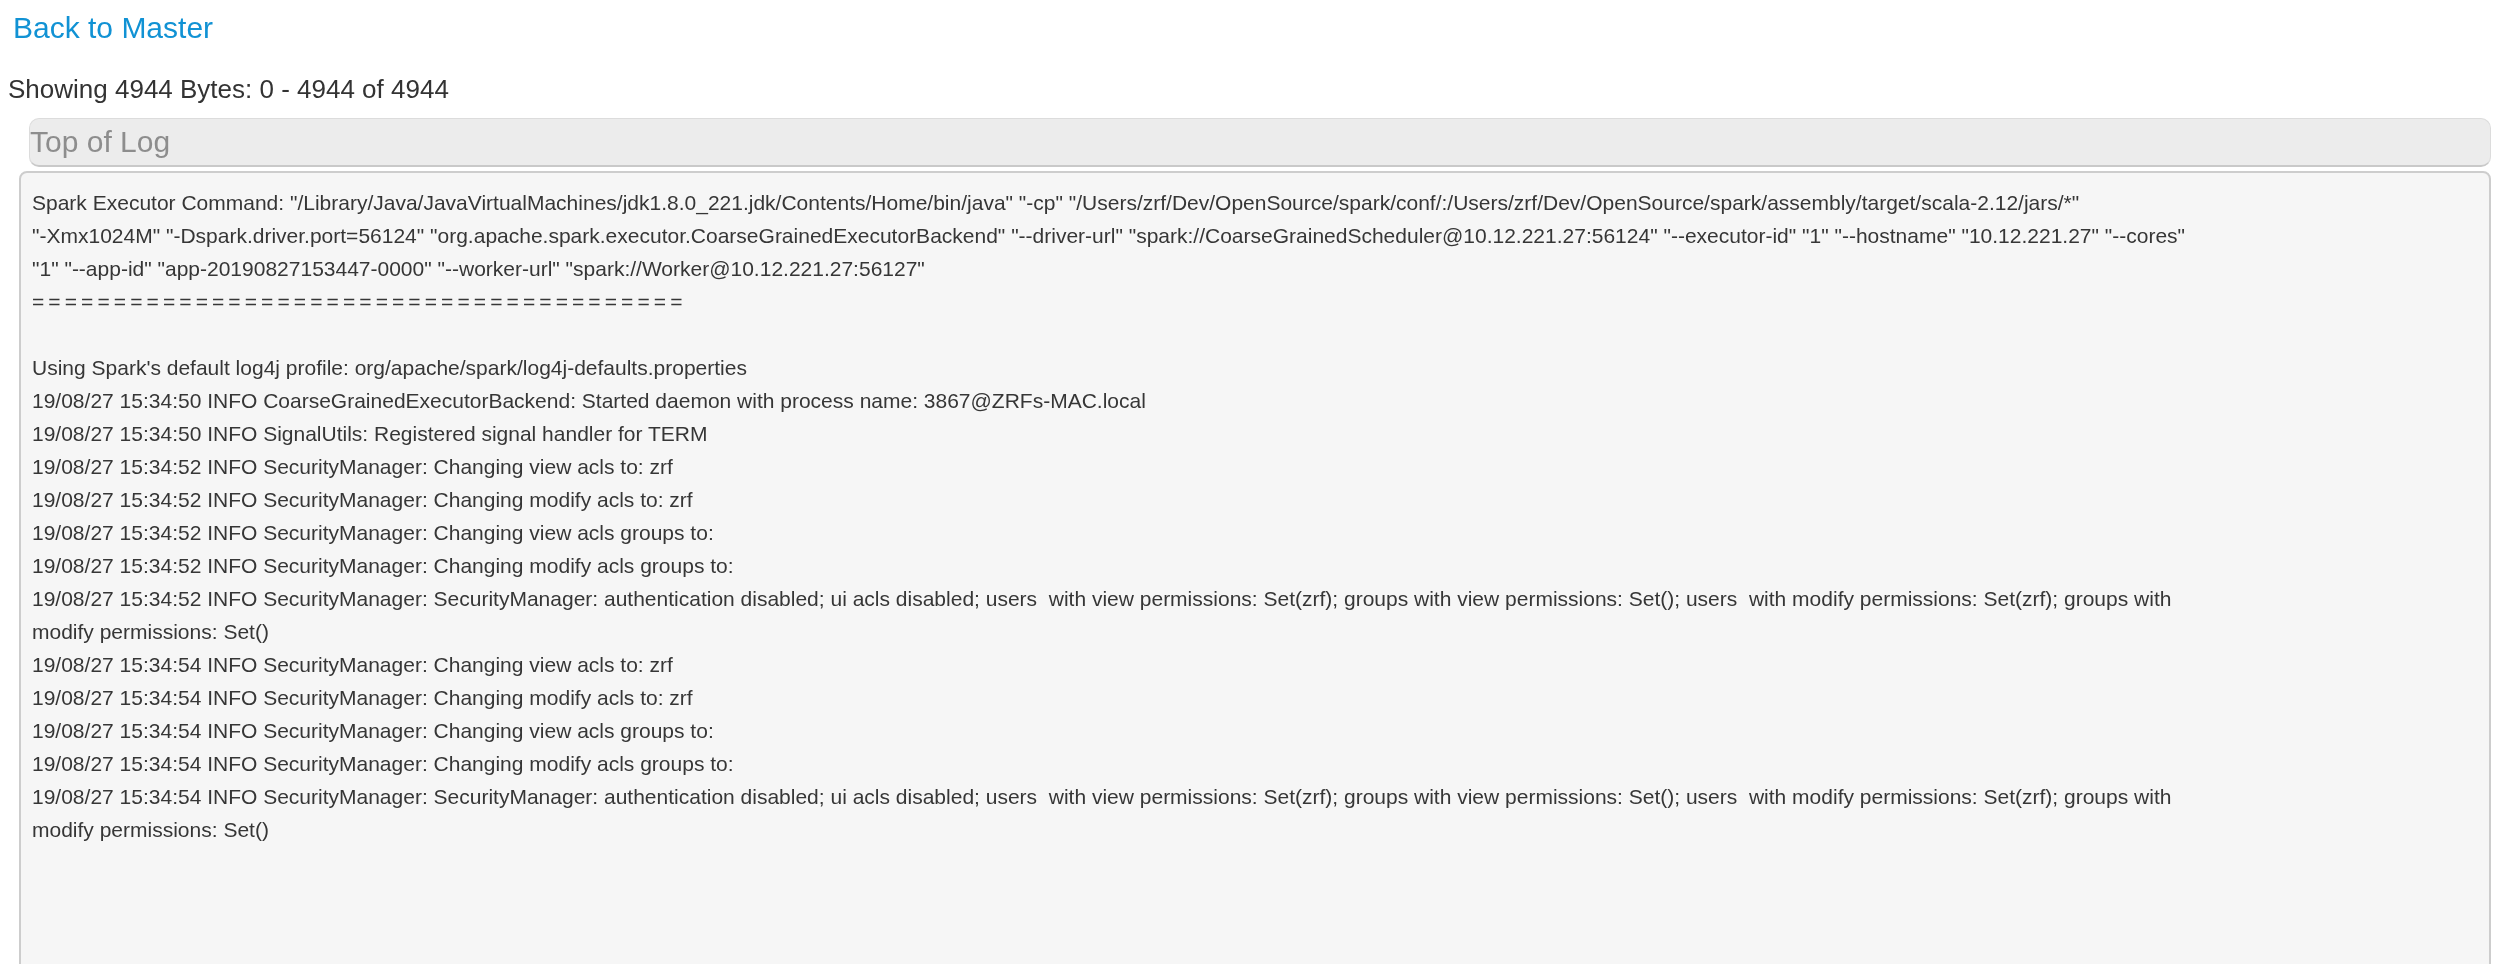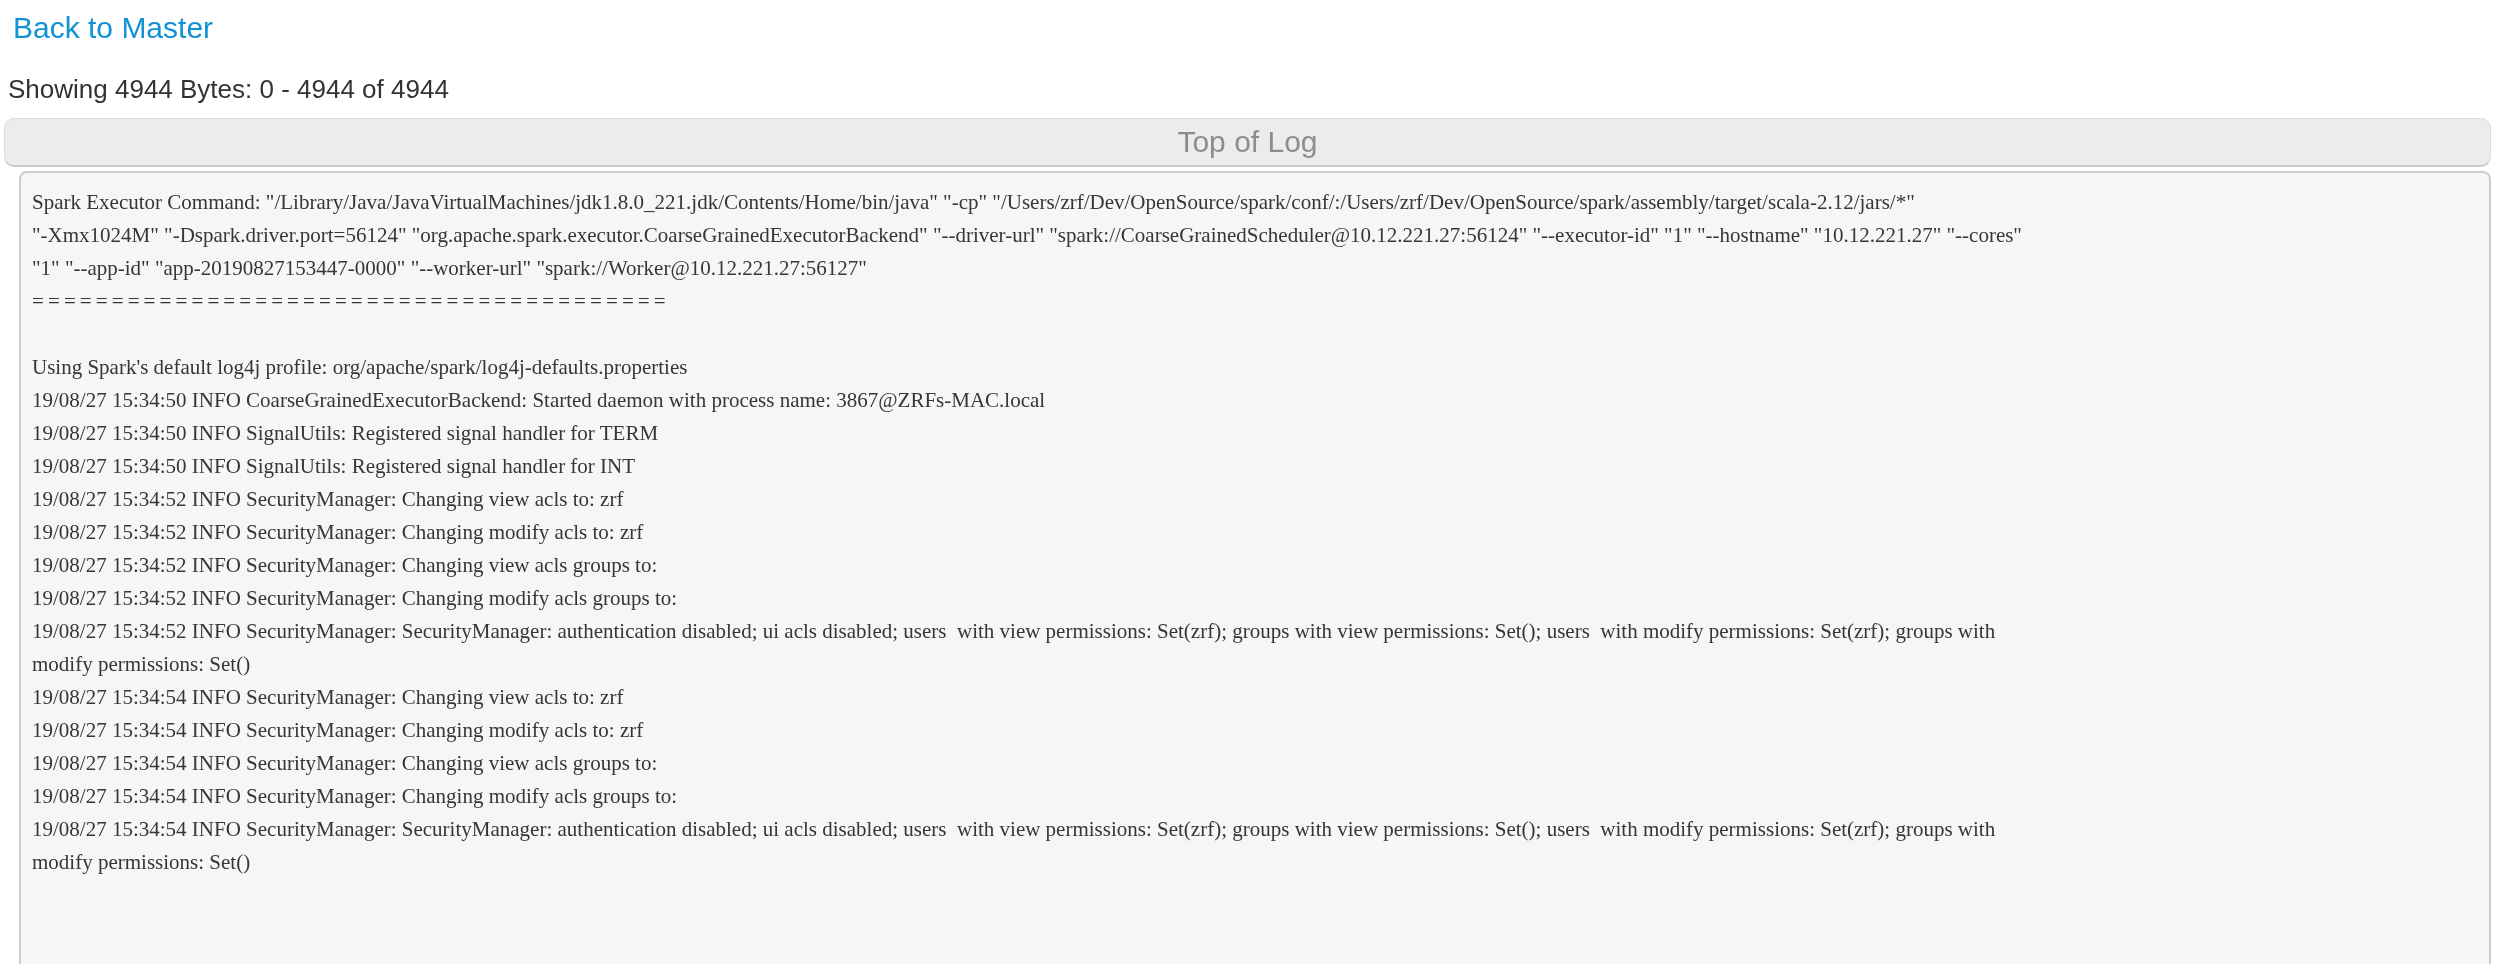--- a/index.html
+++ b/index.html
@@ -38,13 +38,13 @@
     color: var(--summary-text);
   }
   .panel-header {
-    margin: 13px 19px 4px 4px;
+    margin: 13px 19px 4px 29px;
     height: 49px;
     background: var(--panel-header-bg);
     border: 1px solid var(--panel-header-border);
     border-bottom: 2px solid var(--panel-header-border-bottom);
     border-radius: 10px;
-    text-align: center;
+    text-align: left;
   }
   .panel-header span {
     display: inline-block;

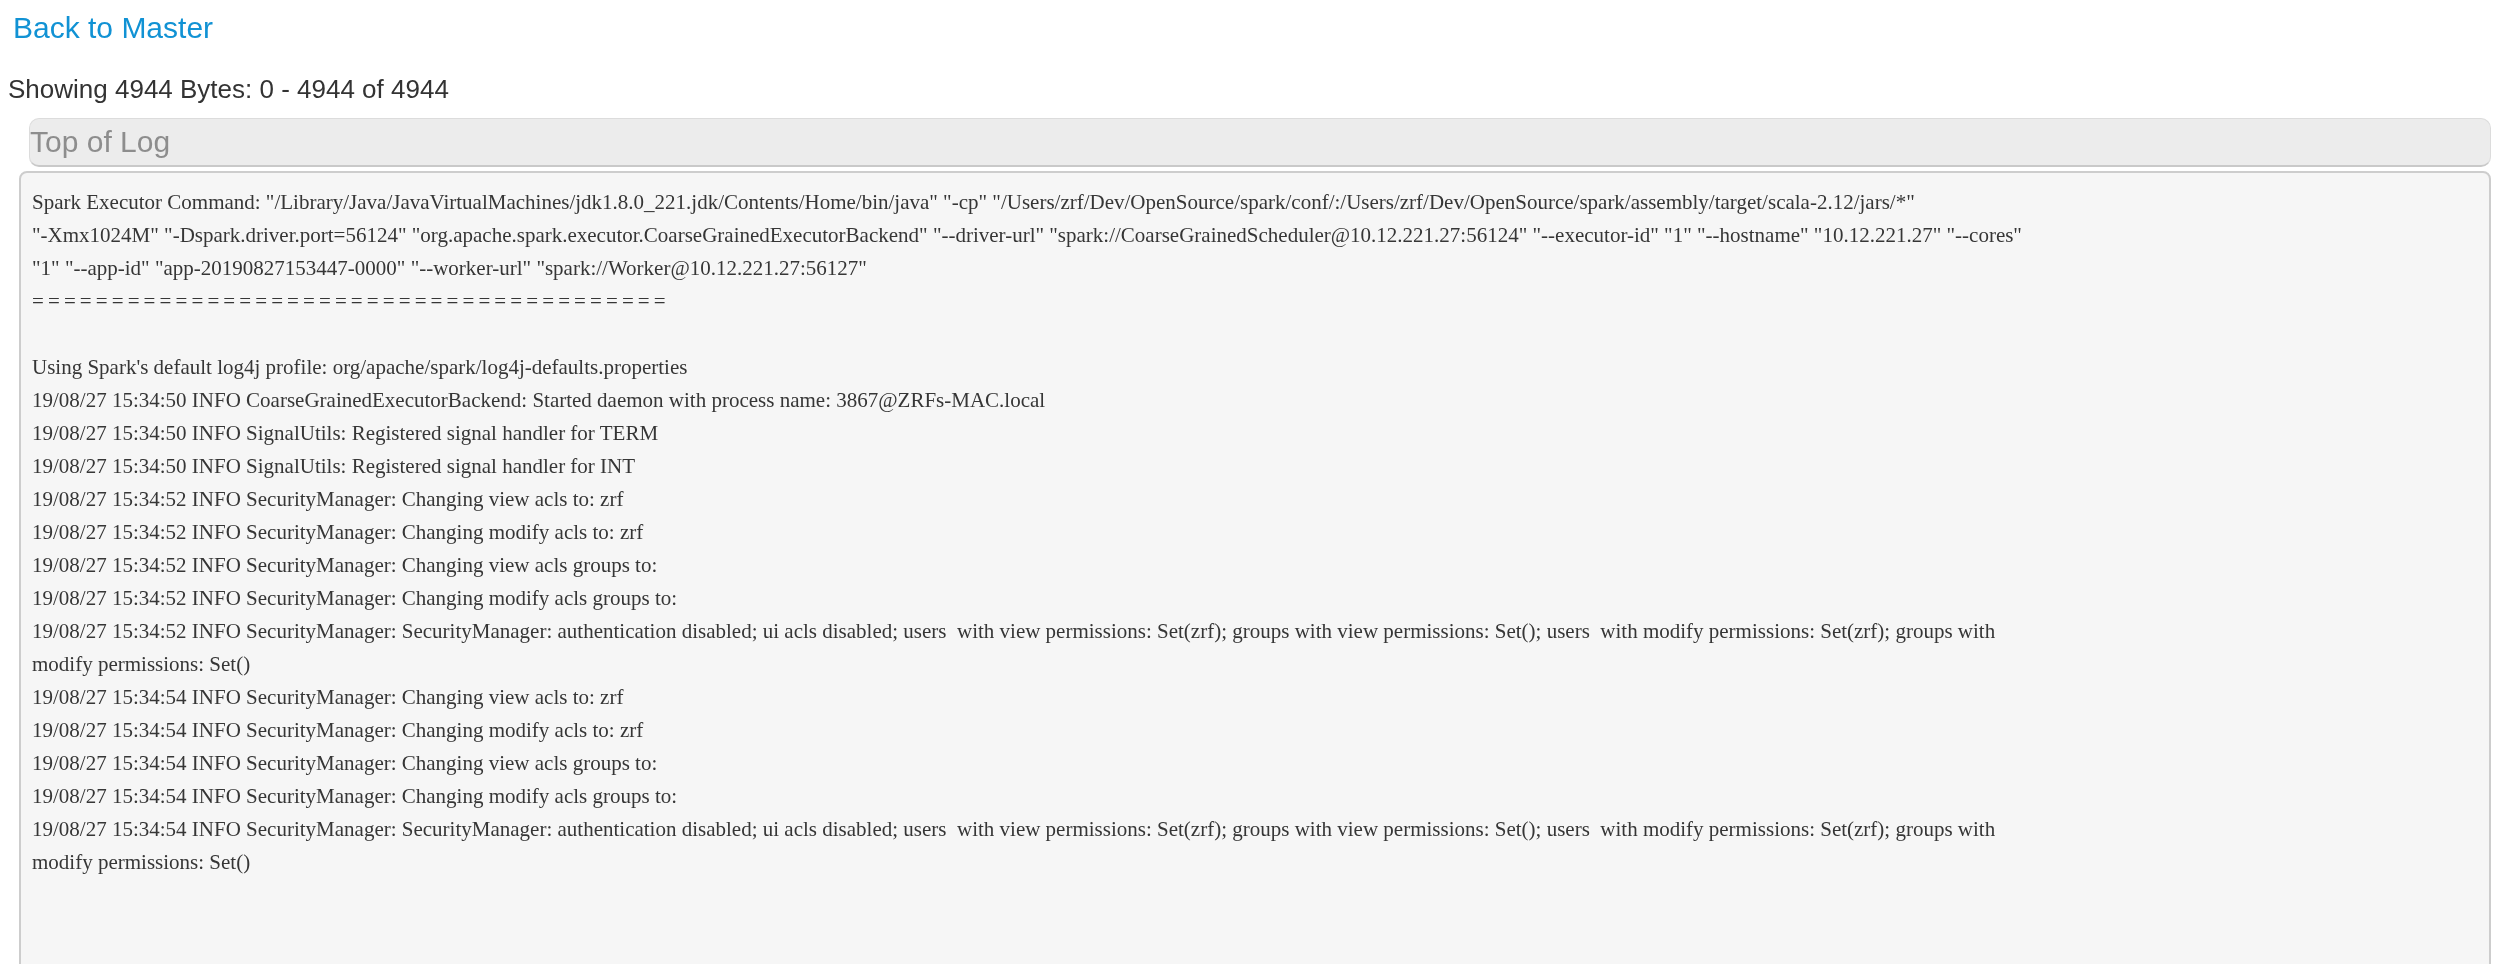--- a/index.html
+++ b/index.html
@@ -66,7 +66,6 @@
     color: var(--log-text);
     white-space: pre;
     overflow: hidden;
-    font-family: Liberation Serif, serif;
   }
   .log-line.sep { letter-spacing: 4.1px; }
 </style>

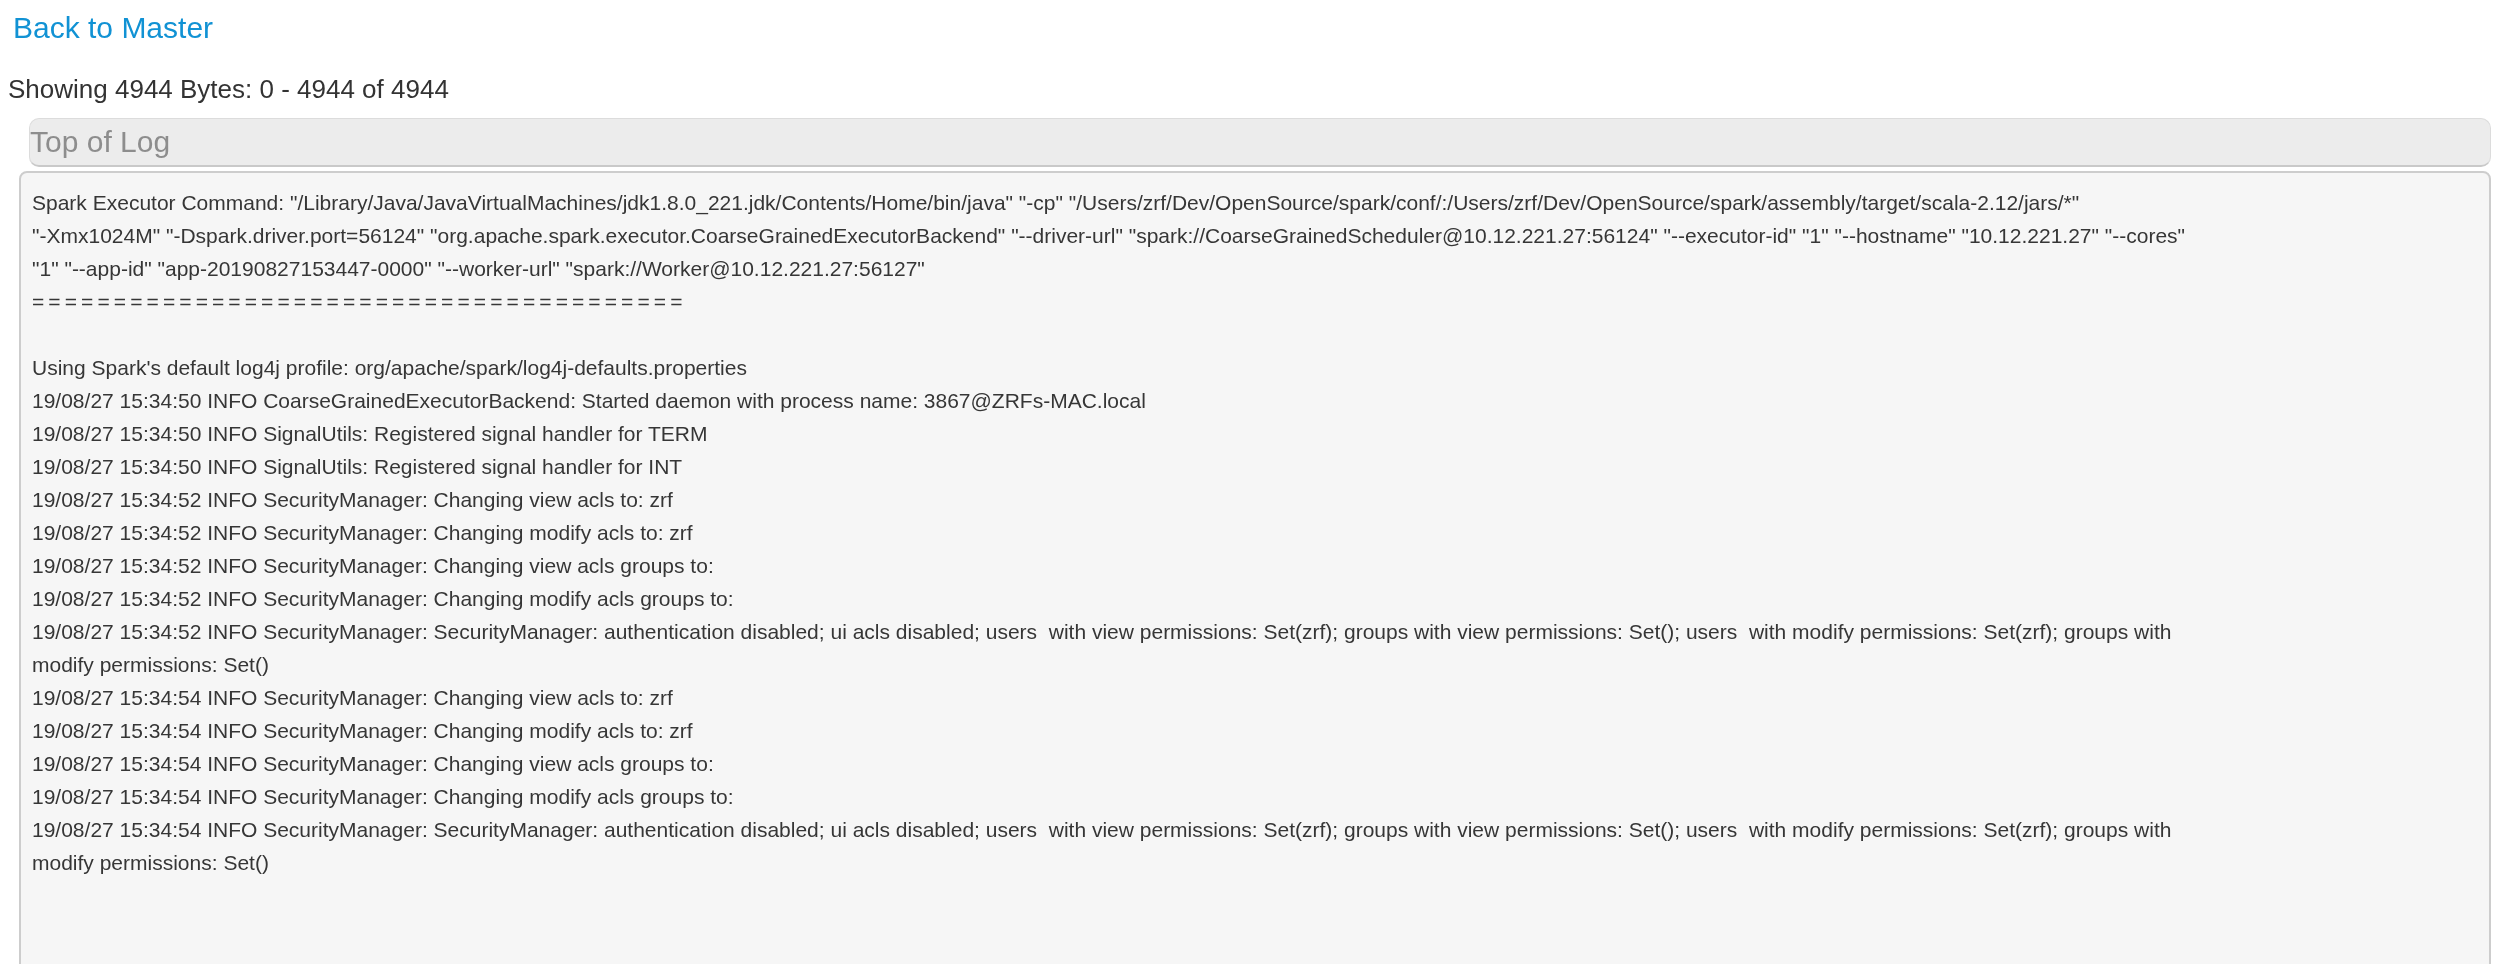--- a/index.html
+++ b/index.html
@@ -91,7 +91,6 @@
     <div class="log-line">Using Spark's default log4j profile: org/apache/spark/log4j-defaults.properties</div>
     <div class="log-line">19/08/27 15:34:50 INFO CoarseGrainedExecutorBackend: Started daemon with process name: 3867@ZRFs-MAC.local</div>
     <div class="log-line">19/08/27 15:34:50 INFO SignalUtils: Registered signal handler for TERM</div>
-    <div class="log-line">19/08/27 15:34:50 INFO SignalUtils: Registered signal handler for INT</div>
     <div class="log-line">19/08/27 15:34:52 INFO SecurityManager: Changing view acls to: zrf</div>
     <div class="log-line">19/08/27 15:34:52 INFO SecurityManager: Changing modify acls to: zrf</div>
     <div class="log-line">19/08/27 15:34:52 INFO SecurityManager: Changing view acls groups to:</div>

